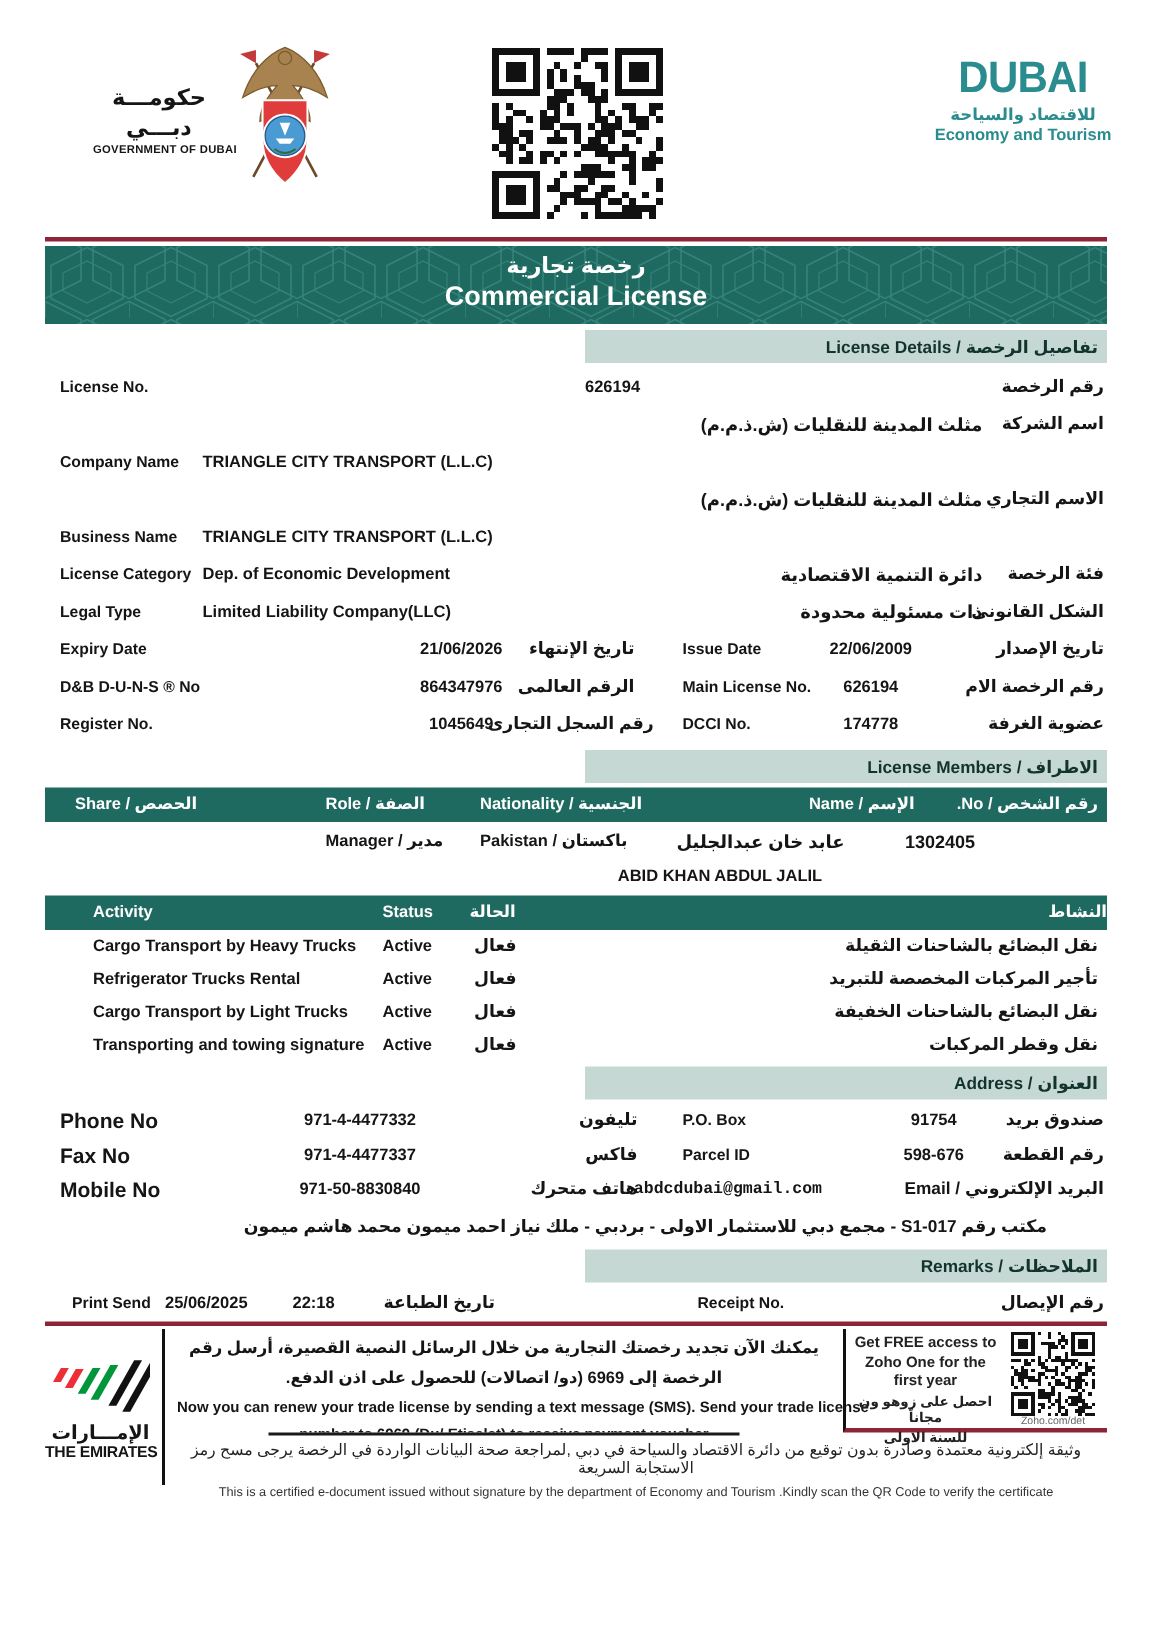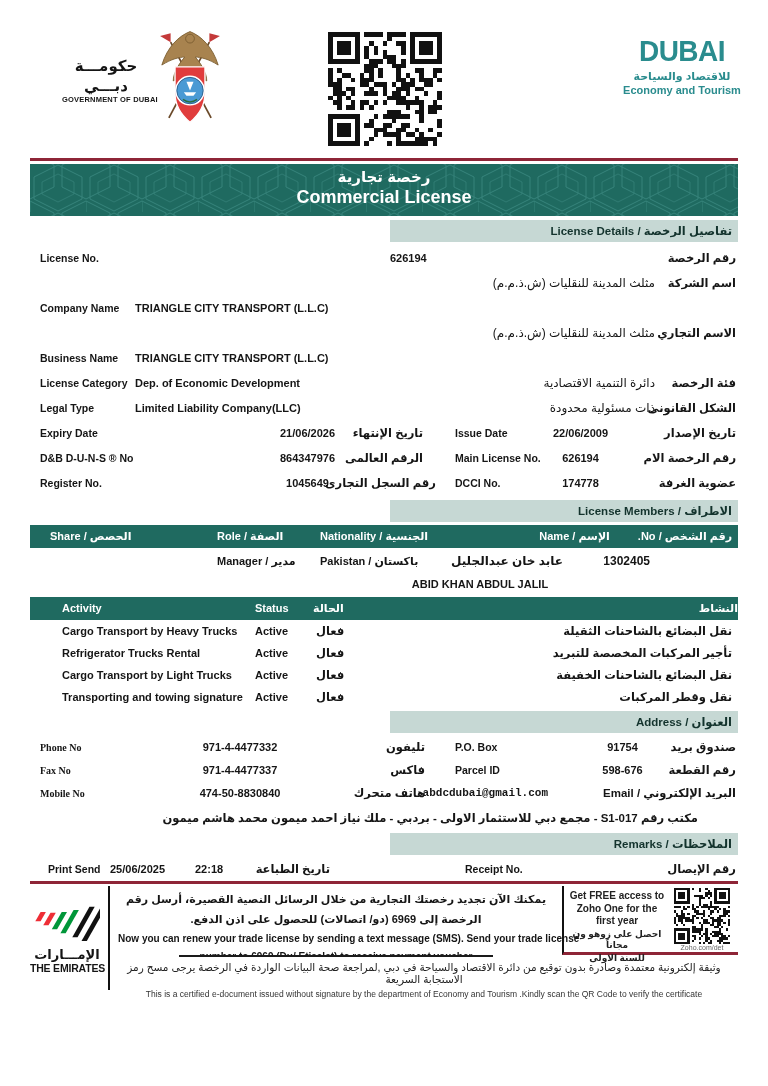--- a/index.html
+++ b/index.html
@@ -37,7 +37,7 @@
   .drow span{position:absolute;top:0;line-height:25px;white-space:nowrap;}
   .lab{font-size:10.5px;font-weight:700;}
   .val{font-size:11px;font-weight:700;}
-  .arv{font-size:12px;font-weight:400;}
+  .arv{font-size:12px;font-weight:700;}
   .arl{font-size:11.5px;font-weight:700;}
   .l0{left:10px;}.l105{left:105px;}.l360{left:360px;}.l425{left:425px;}
   .c215{left:215px;width:125px;text-align:center;}

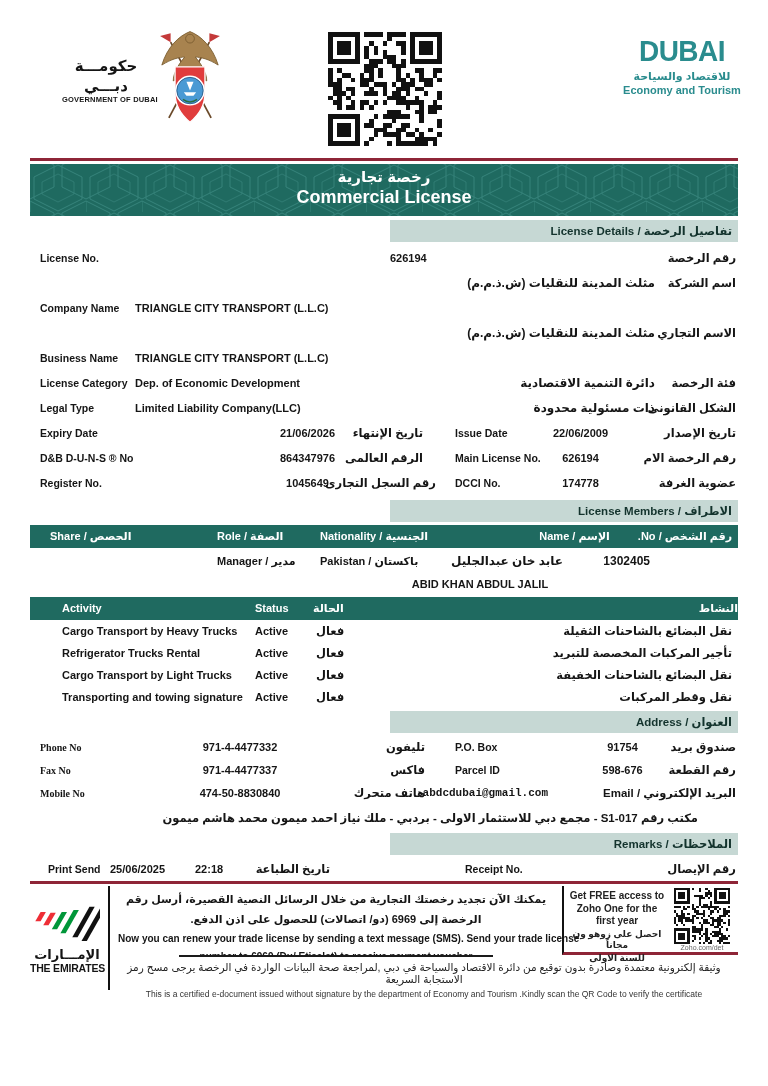--- a/index.html
+++ b/index.html
@@ -61,7 +61,7 @@
   
   .adrow{position:relative;height:23px;}
   .adrow span{position:absolute;top:0;line-height:23px;white-space:nowrap;font-weight:700;}
-  .ad-l10{left:10px;font-size:10px;font-family:Liberation Serif, serif;}
+  .ad-l10{left:10px;font-size:14px;}
   .ad-v{left:140px;width:140px;text-align:center;font-size:11px;}
   .ad-arl{left:300px;width:95px;text-align:right;font-size:11.5px;}
   .ad-l425{left:425px;font-size:10.5px;}

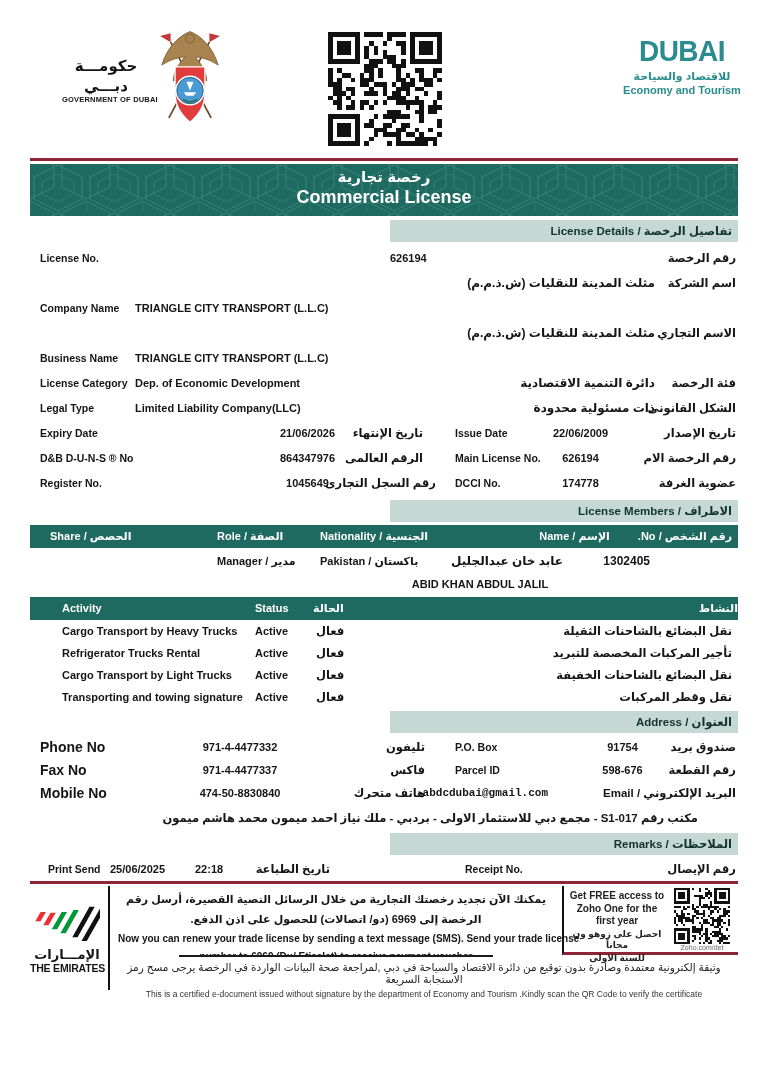--- a/index.html
+++ b/index.html
@@ -522,7 +522,7 @@
       </div>
       <div class="adrow">
         <span class="ad-l10">Mobile No</span>
-        <span class="ad-v">474-50-8830840</span>
+        <span class="ad-v">971-50-8830840</span>
         <span class="ad-arl">هاتف متحرك</span>
         <span class="ad-email">abdcdubai@gmail.com</span>
         <span class="ad-r" dir="rtl">البريد الإلكتروني / Email</span>

